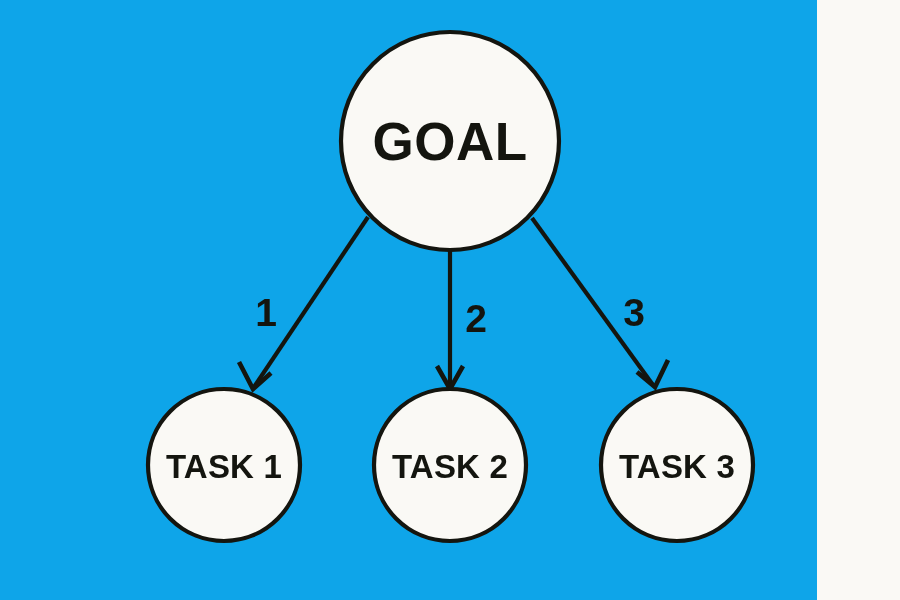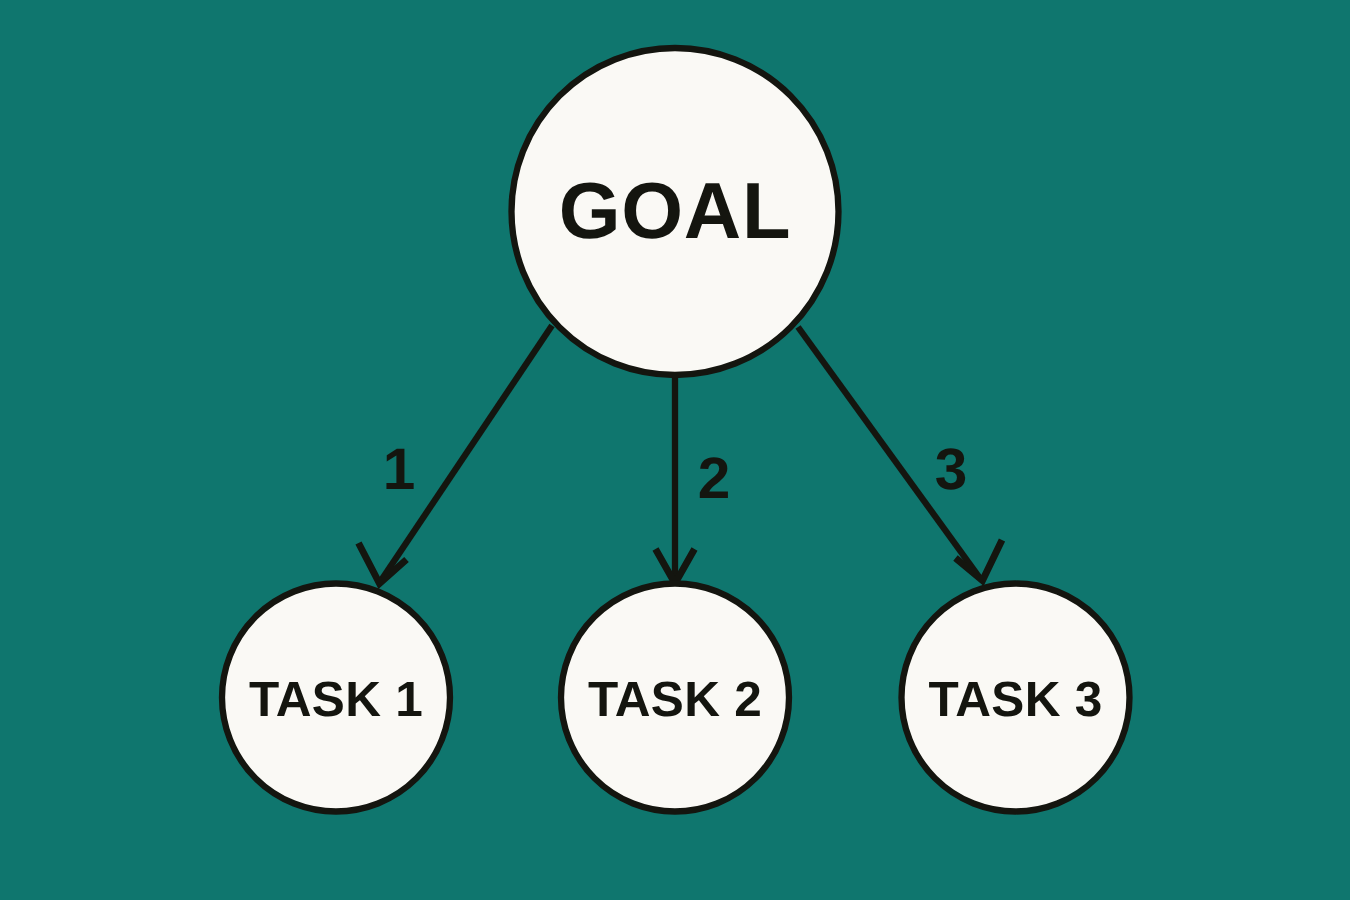--- a/index.html
+++ b/index.html
@@ -16,9 +16,10 @@
   }
   #diagram-canvas {
     position: relative;
-    width: 900px;
+    width: 802px;
     height: 600px;
-    background: #0f766e;
+    background: #0ea5e9;
+    padding-left: 15px;
   }
   #diagram-svg {
     position: absolute;

